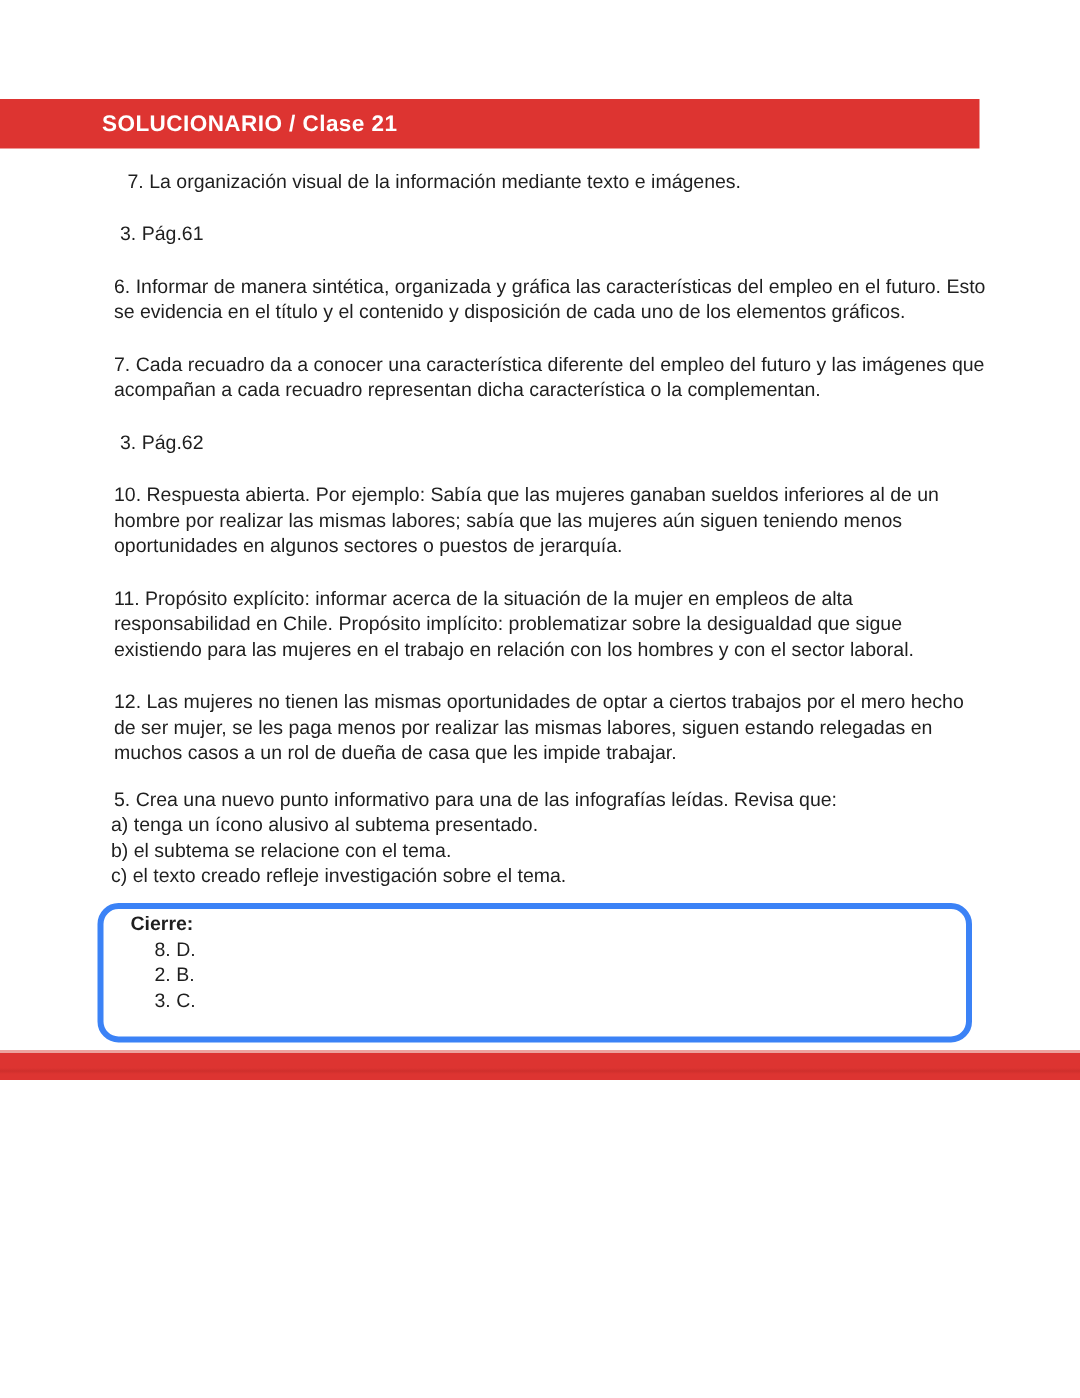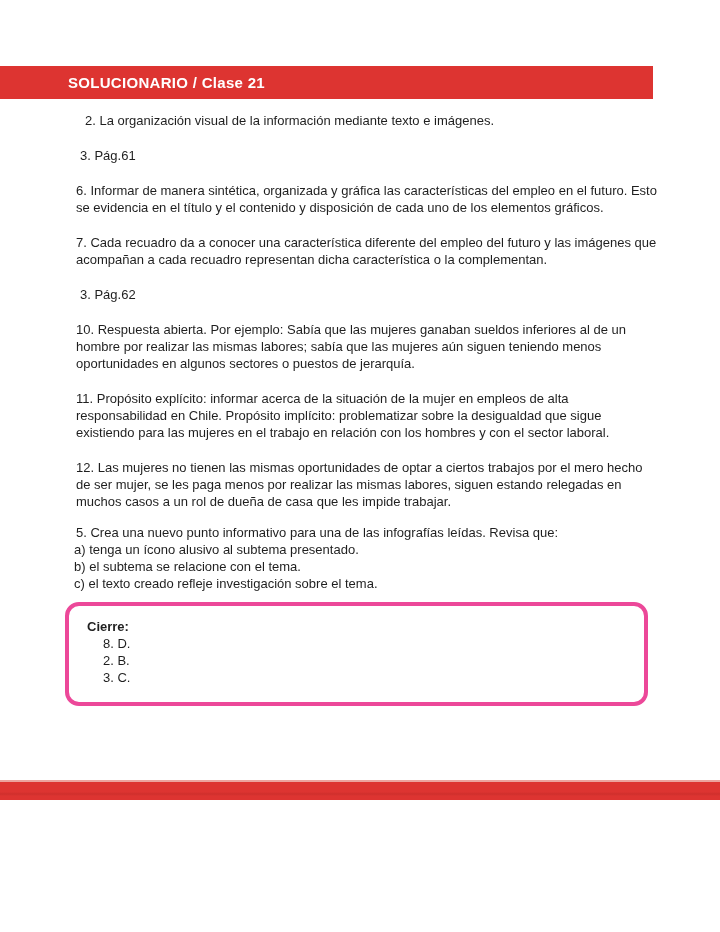--- a/index.html
+++ b/index.html
@@ -13,7 +13,7 @@
   }
   .page {
     position: absolute; inset: 0;
-    width: 720px; height: 800px;
+    width: 720px; height: 720px;
     background: #ffffff;
   }
   

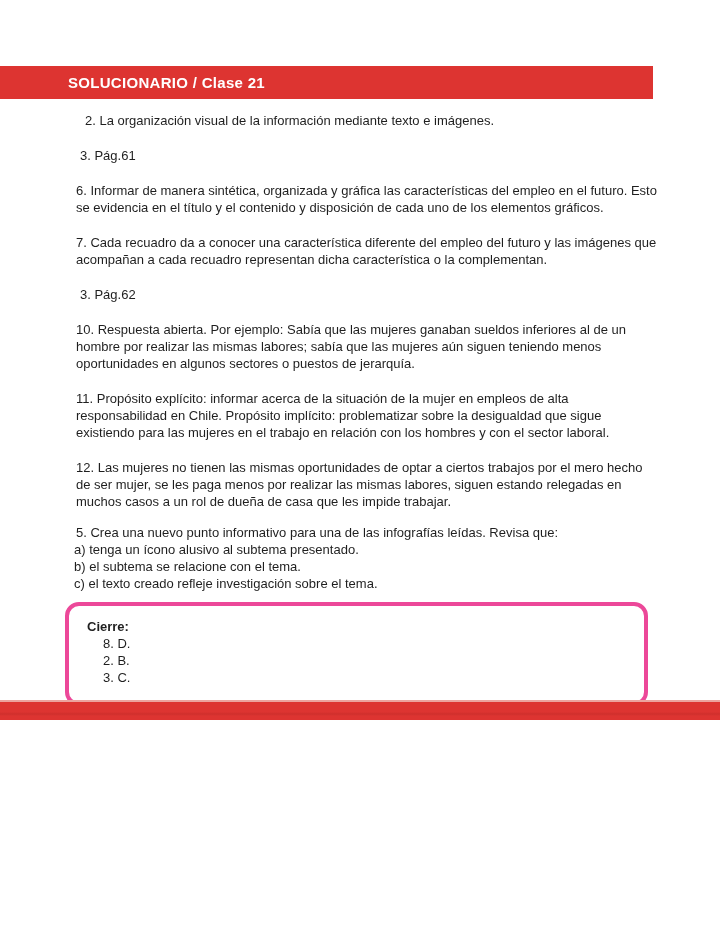--- a/index.html
+++ b/index.html
@@ -81,7 +81,7 @@
 
   <main class="content">
 
-    <p class="inicio-item">2. La organización visual de la información mediante texto e imágenes.</p>
+    <p class="inicio-item">7. La organización visual de la información mediante texto e imágenes.</p>
 
 
     <p class="pageref mt">3. Pág.61</p>

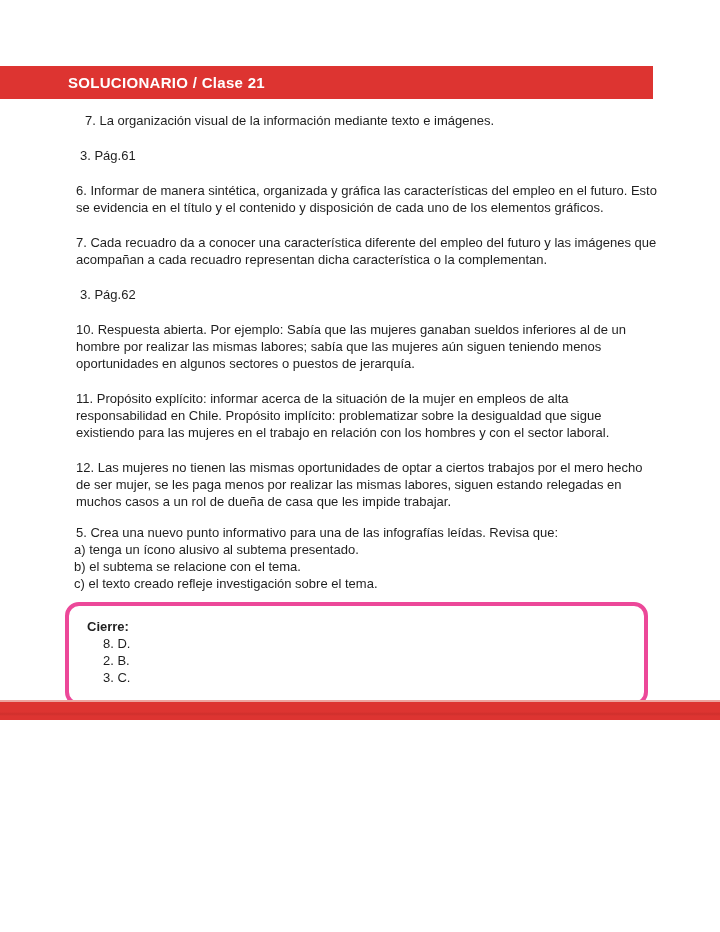--- a/index.html
+++ b/index.html
@@ -56,9 +56,9 @@
     margin-top: 10px;
     margin-left: 6px;
     width: 583px;
-    border: 4px solid #ec4899;
+    border: 4px solid #3b82f6;
     border-radius: 14px;
-    padding: 12px 18px 16px 18px;
+    padding: 1px 18px 16px 18px;
     background: #ffffff;
   }
   .cierre-list { list-style: none; margin-left: 16px; }

